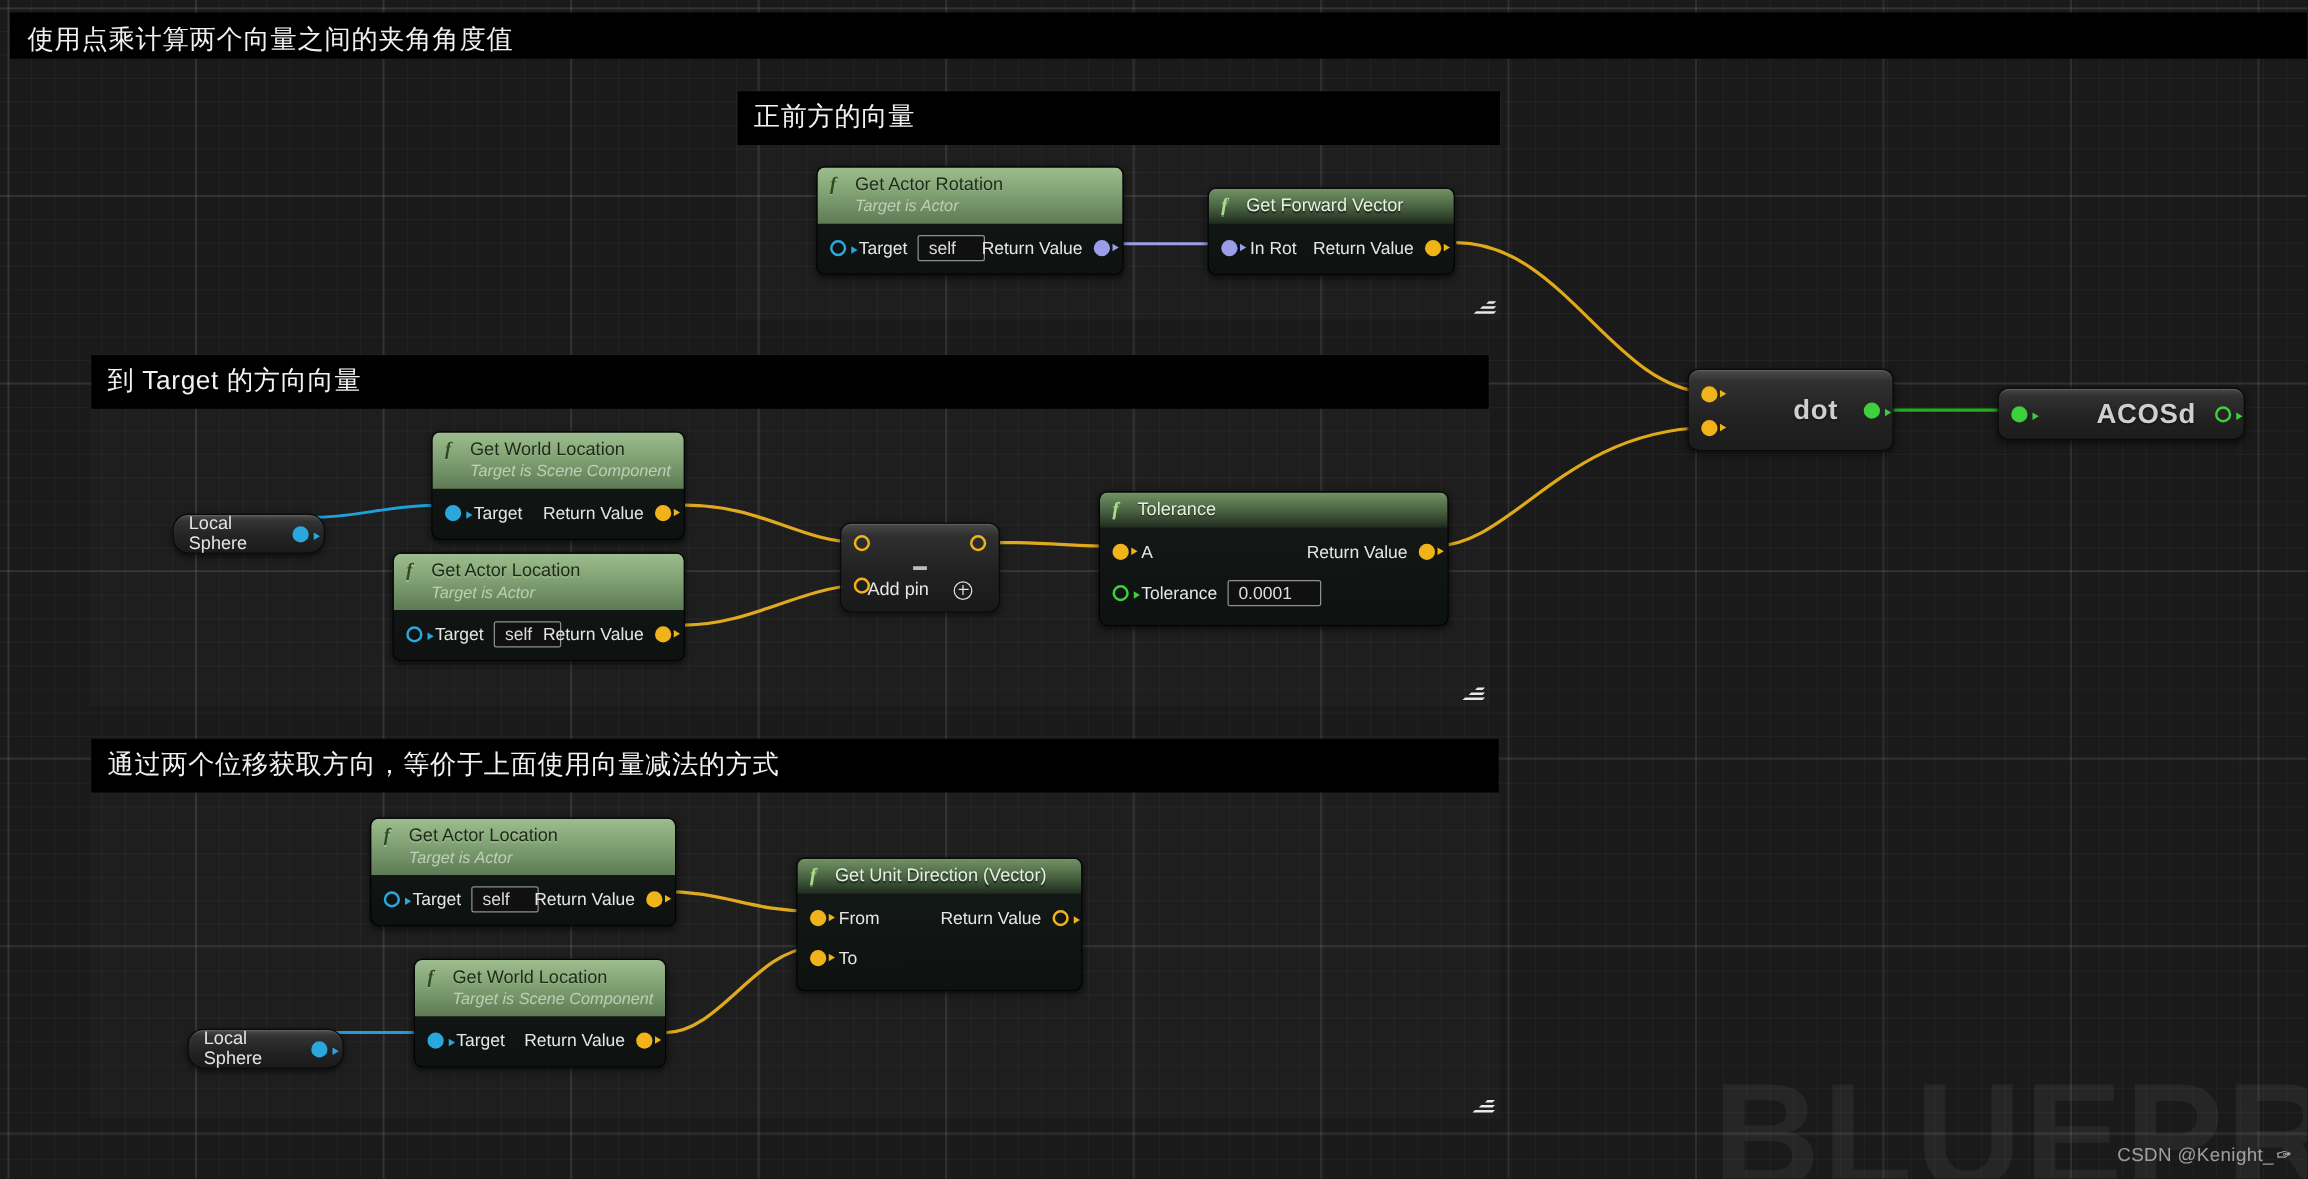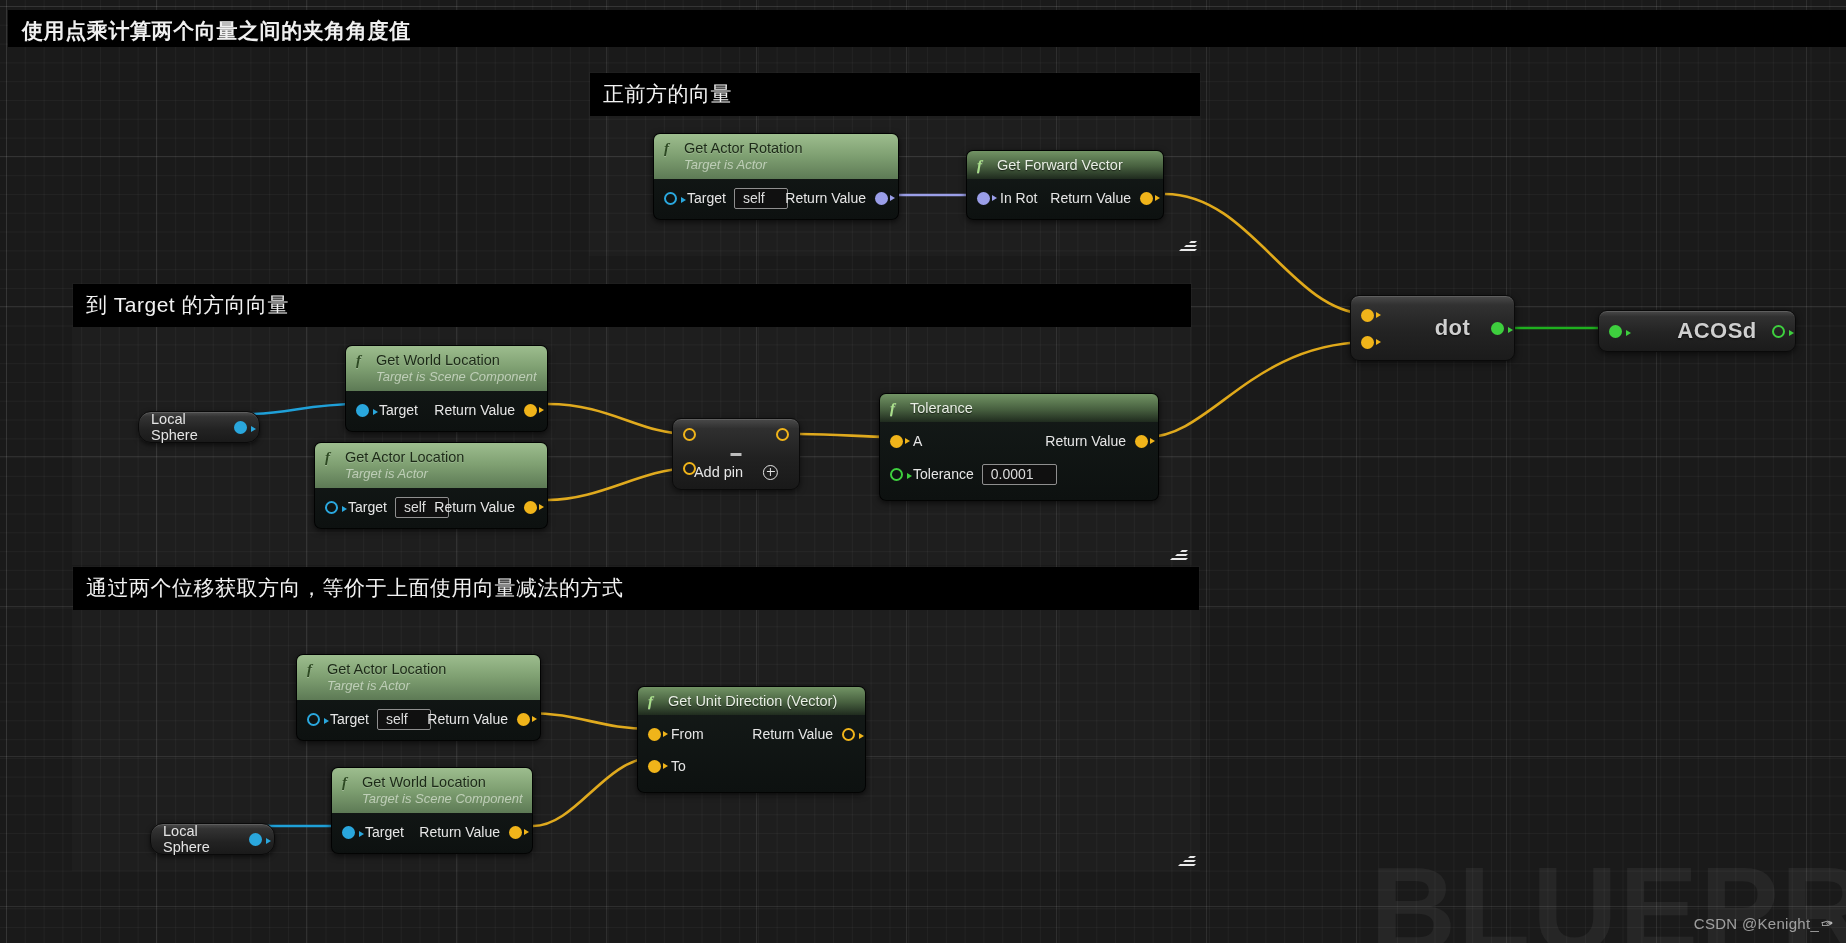--- a/index.html
+++ b/index.html
@@ -260,7 +260,7 @@
   </svg>
 
   <div style="position:absolute; left:8px; top:10px; width:1838px; height:37px; background:#000;">
-    <div style="padding:7px 14px; color:#f0f0f0; font-size:21px; letter-spacing:.6px; white-space:nowrap;font-weight:bold;">使用点乘计算两个向量之间的夹角角度值</div>
+    <div style="padding:7px 14px; color:#f0f0f0; font-size:21px; letter-spacing:.6px; white-space:nowrap;">使用点乘计算两个向量之间的夹角角度值</div>
   </div>
 
   <div class="comment" style="left:589px; top:72px; width:612px; height:184px;">

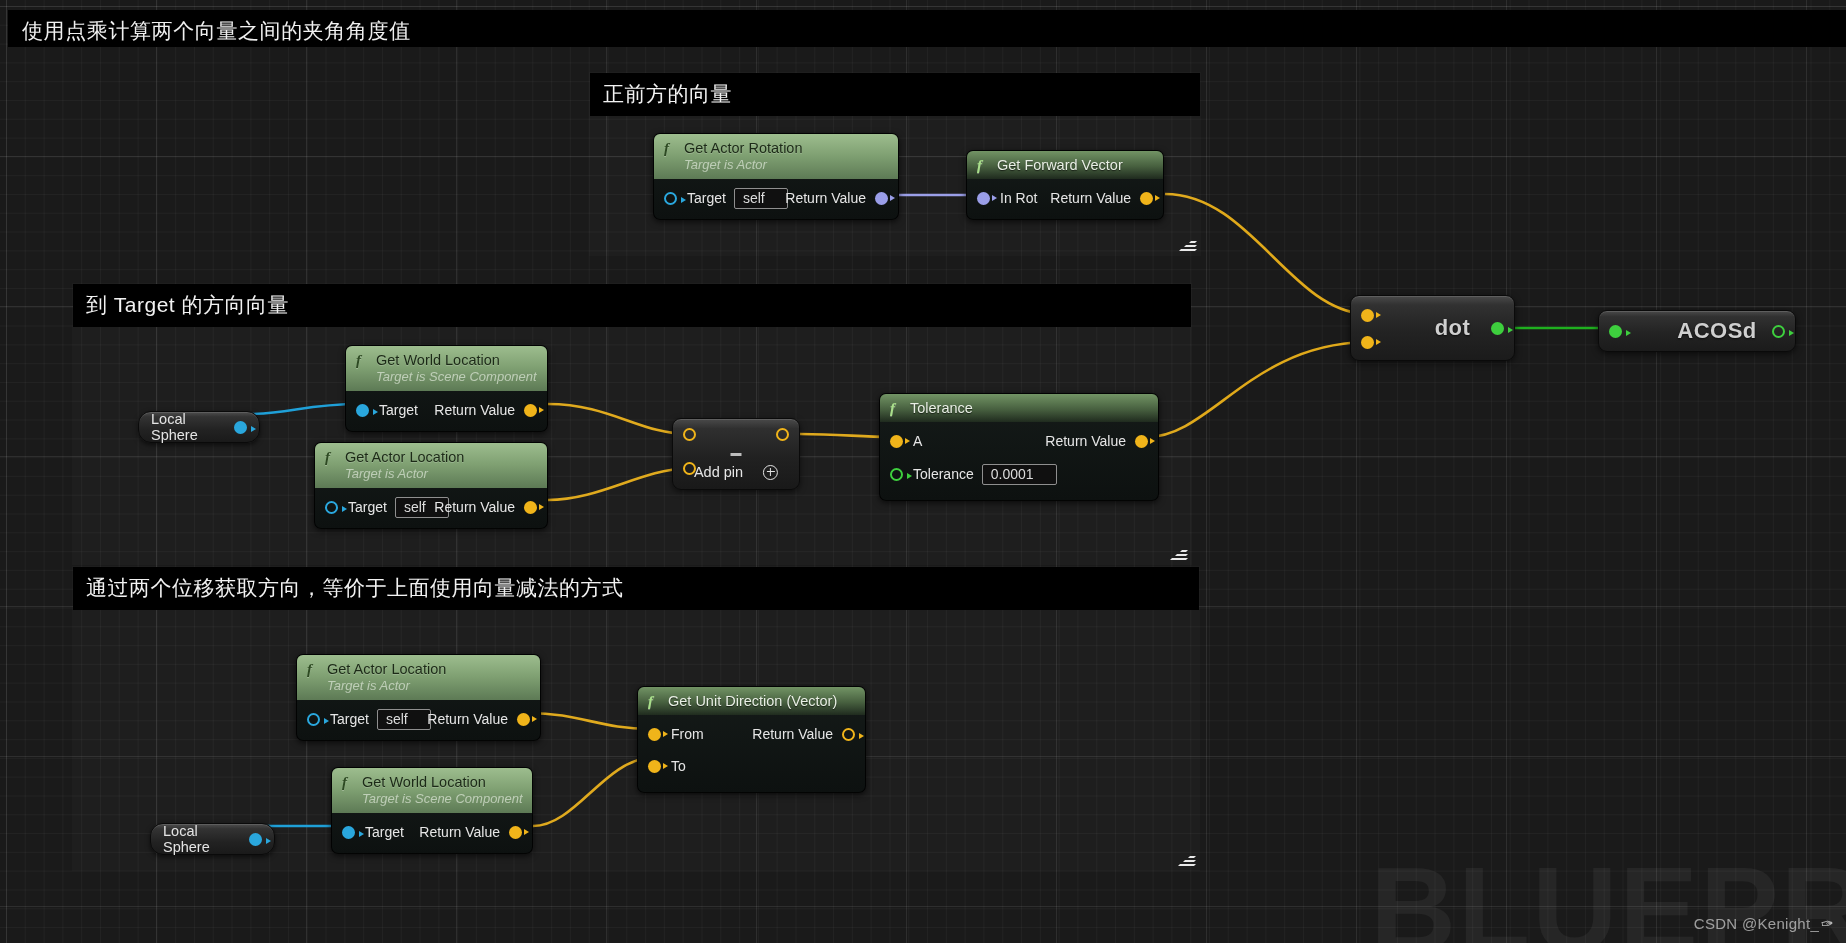--- a/index.html
+++ b/index.html
@@ -281,7 +281,7 @@
       </div>
   </div>
 
-  <div class="comment" style="left:72px; top:566px; width:1128px; height:305px;">
+  <div class="comment" style="left:72px; top:590px; width:1128px; height:305px;">
     <div class="chdr">通过两个位移获取方向，等价于上面使用向量减法的方式</div>
     <div class="grip">
         <i></i>

